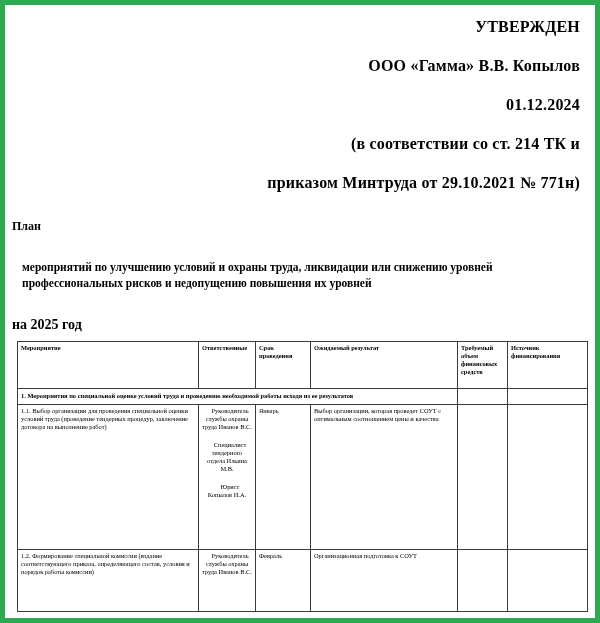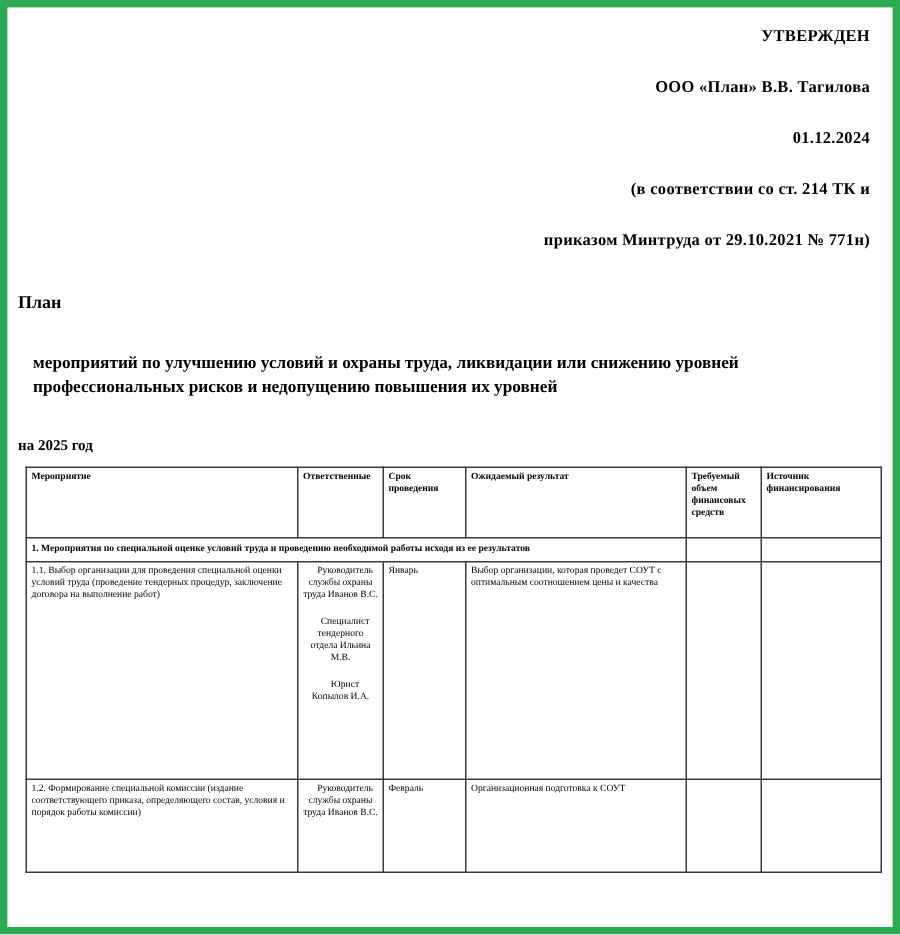--- a/index.html
+++ b/index.html
@@ -36,7 +36,7 @@
   }
   .approval .line {
     font-weight: bold;
-    font-size: 11px;
+    font-size: 16px;
     line-height: 1;
     margin-bottom: 23px;
     color: #000;

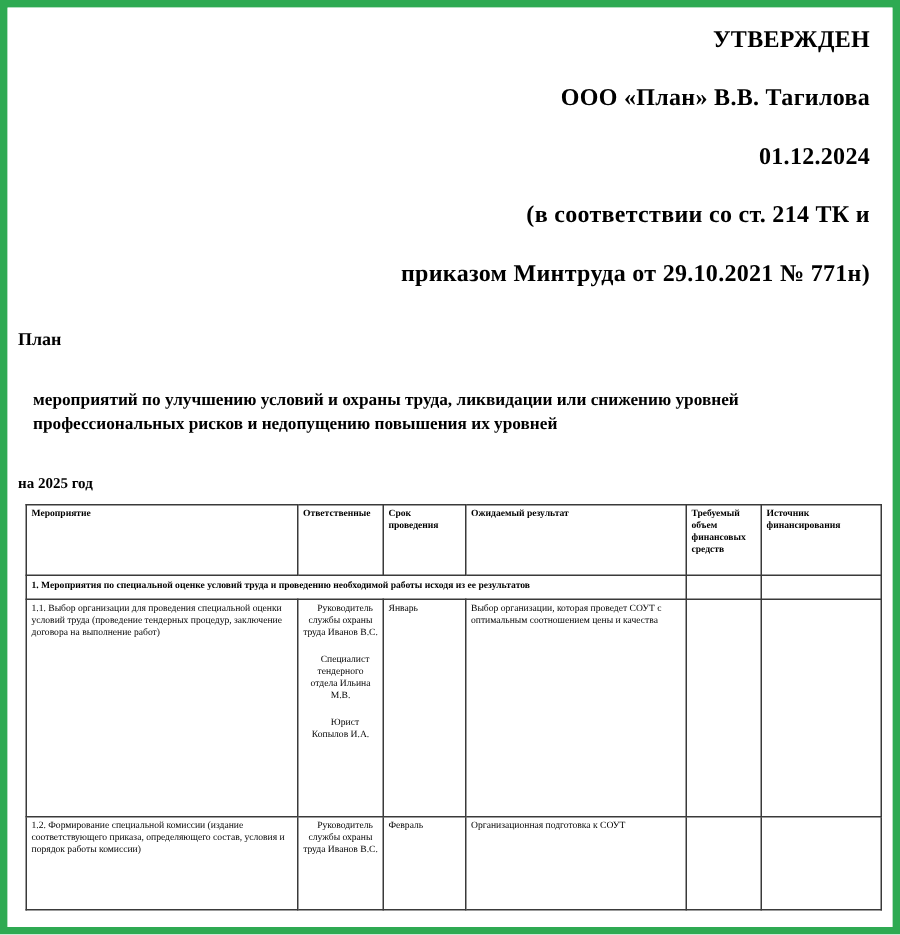--- a/index.html
+++ b/index.html
@@ -121,7 +121,7 @@
 
     <div class="approval">
       <div class="line">УТВЕРЖДЕН</div>
-      <div class="line">ООО «План» В.В. Тагилова</div>
+      <div class="line">ООО «Гамма» В.В. Копылов</div>
       <div class="line">01.12.2024</div>
       <div class="line">(в соответствии со ст. 214 ТК и</div>
       <div class="line">приказом Минтруда от 29.10.2021 № 771н)</div>

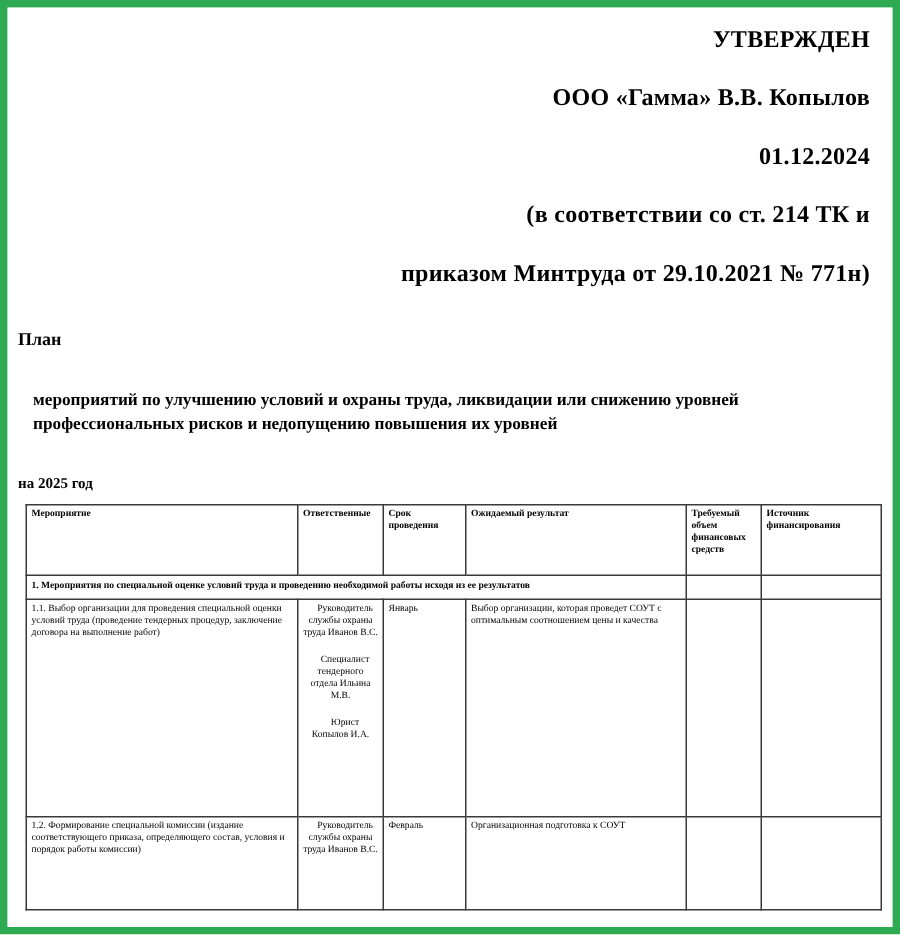--- a/index.html
+++ b/index.html
@@ -62,7 +62,7 @@
   }
   .title-block .doc-year {
     font-weight: bold;
-    font-size: 10px;
+    font-size: 14px;
     margin-bottom: 8px;
   }
 

